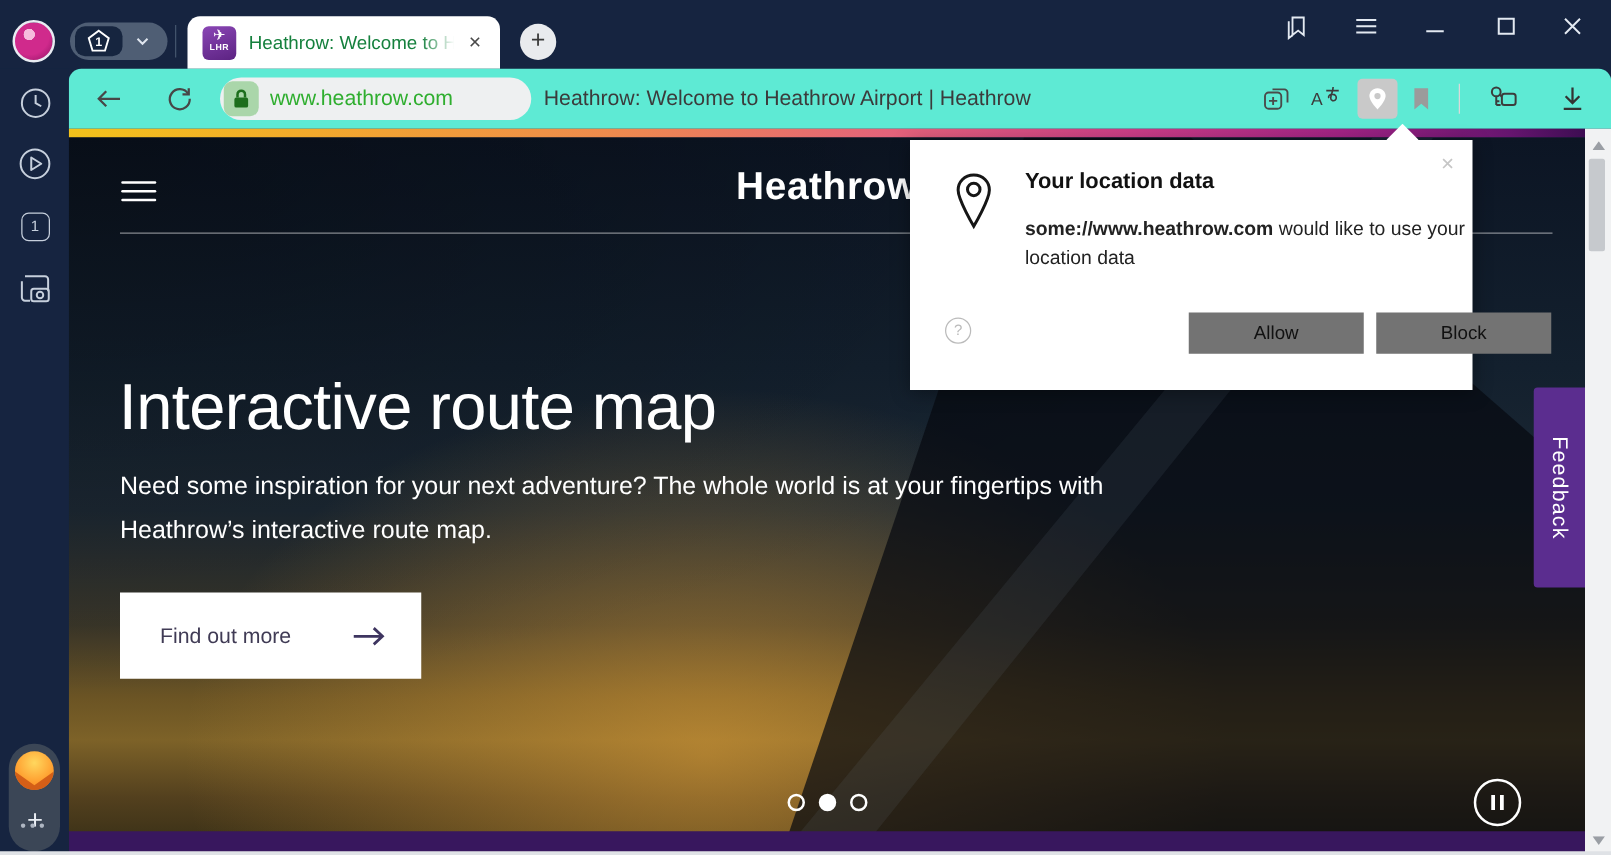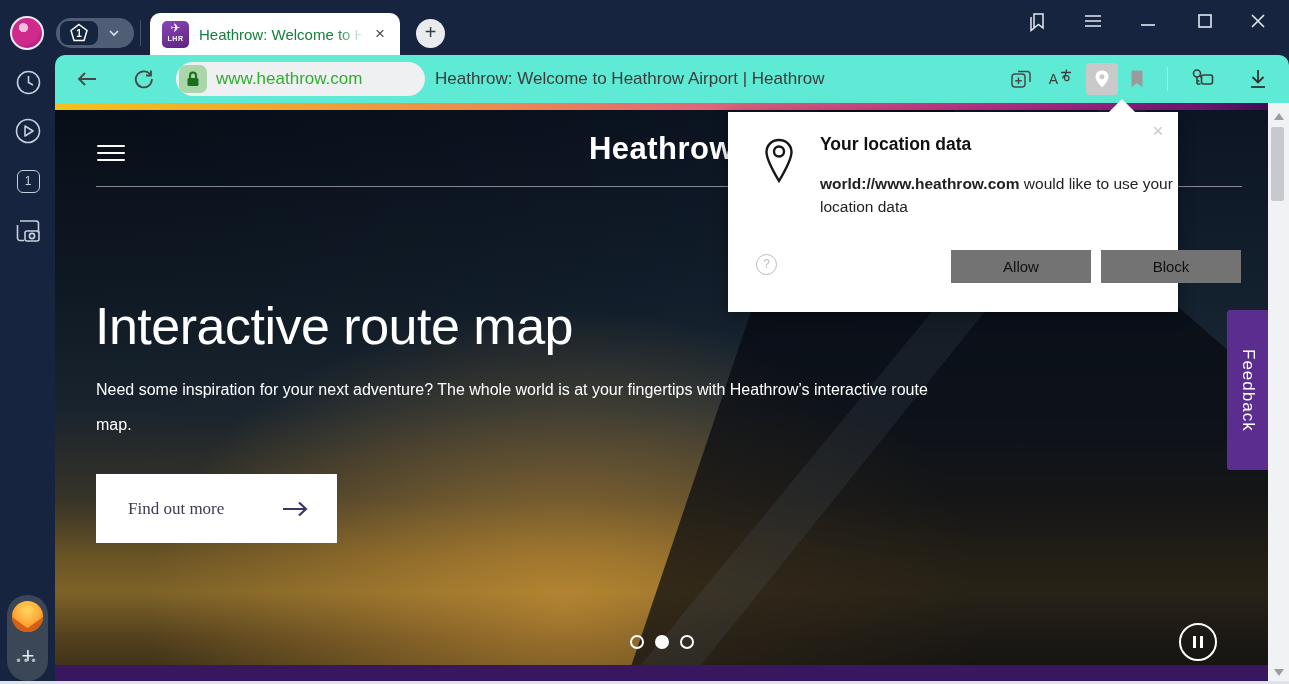--- a/index.html
+++ b/index.html
@@ -292,7 +292,7 @@
       <circle cx="17" cy="13.5" r="5" fill="none" stroke="#161616" stroke-width="2.4"></circle>
     </svg>
     <div id="popup-title">Your location data</div>
-    <p id="popup-msg"><b>world://www.heathrow.com</b><span> would like to use your location data</span></p>
+    <p id="popup-msg"><b>some://www.heathrow.com</b><span> would like to use your location data</span></p>
     <div id="help-btn"><span>?</span></div>
     <button id="allow-btn" class="pbtn">Allow</button>
     <button id="block-btn" class="pbtn">Block</button>

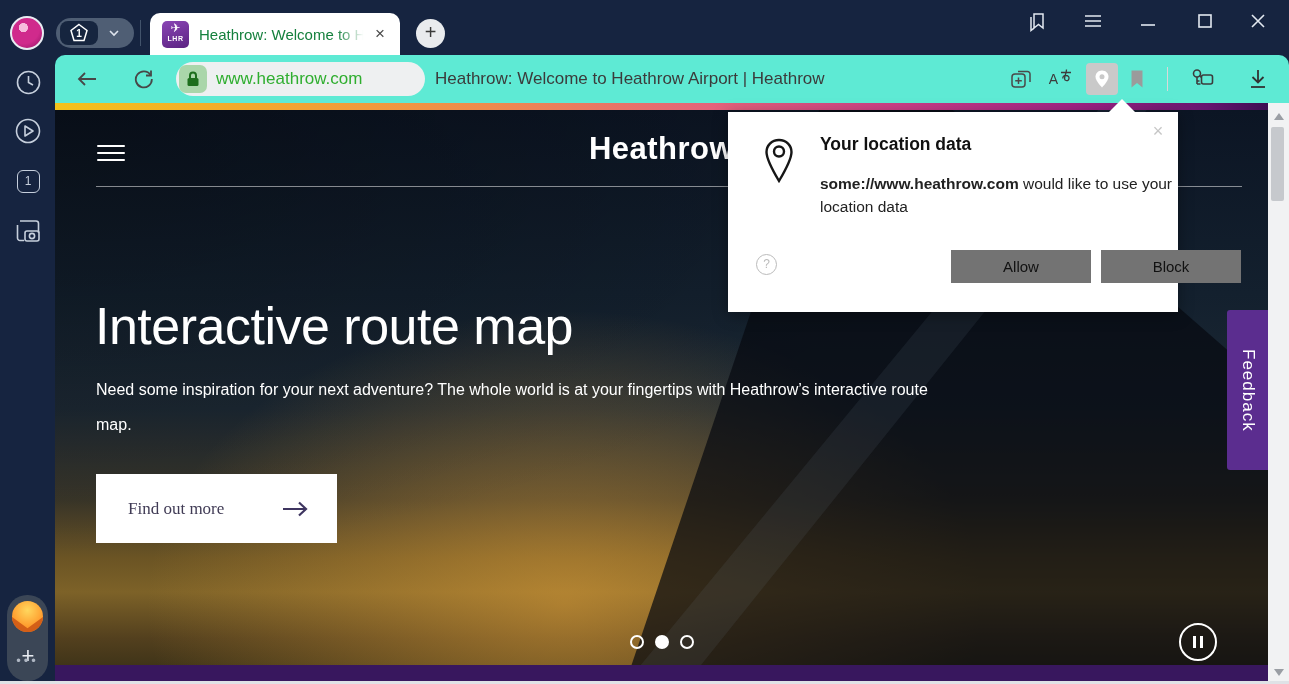--- a/index.html
+++ b/index.html
@@ -65,7 +65,7 @@
     letter-spacing:.5px; cursor:pointer; }
   #header-divider { left:41px; top:76px; width:1146px; height:1px; background:rgba(255,255,255,.5); }
   #hero-title { left:40px; top:168px; color:#fff; font-size:52px; font-weight:400; letter-spacing:-.5px;margin-top:18px; }
-  #hero-text { left:41px; top:262px; width:860px; color:#fff; font-size:16px; line-height:35px; font-weight:400; }
+  #hero-text { left:41px; top:262px; width:860px; color:#fff; font-size:20px; line-height:35px; font-weight:400; }
   #cta { left:41px; top:364px; width:241px; height:69px; background:#fff; display:flex; align-items:center;
     justify-content:space-between; padding:0 28px 0 32px; cursor:pointer;font-family:Liberation Serif, serif; }
   #cta span { font-size:17px; color:#403b55; }

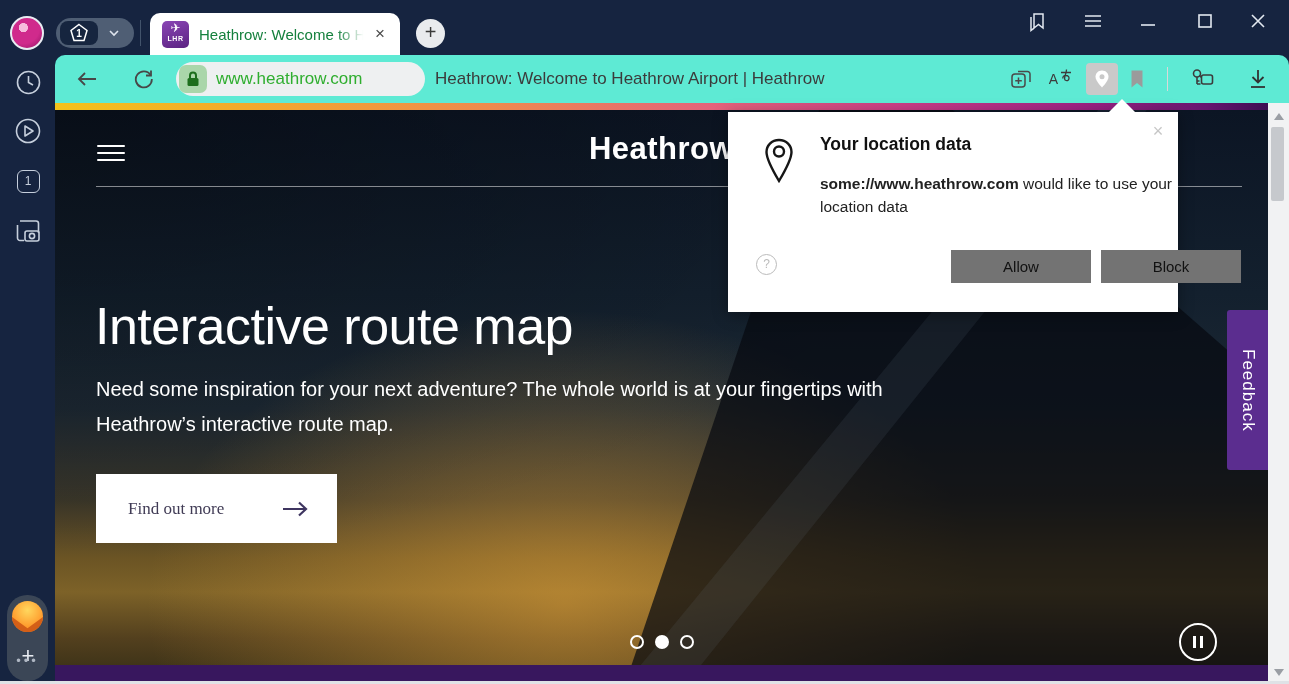--- a/index.html
+++ b/index.html
@@ -67,7 +67,7 @@
   #hero-title { left:40px; top:168px; color:#fff; font-size:52px; font-weight:400; letter-spacing:-.5px;margin-top:18px; }
   #hero-text { left:41px; top:262px; width:860px; color:#fff; font-size:20px; line-height:35px; font-weight:400; }
   #cta { left:41px; top:364px; width:241px; height:69px; background:#fff; display:flex; align-items:center;
-    justify-content:space-between; padding:0 28px 0 32px; cursor:pointer;font-family:Liberation Serif, serif; }
+    justify-content:space-between; padding:0 28px 0 32px; cursor:pointer; }
   #cta span { font-size:17px; color:#403b55; }
   #dots { left:50%; top:525px; transform:translateX(-50%); display:flex; gap:11px; }
   .dot { width:14px; height:14px; border-radius:50%; border:2px solid #fff; cursor:pointer; }

